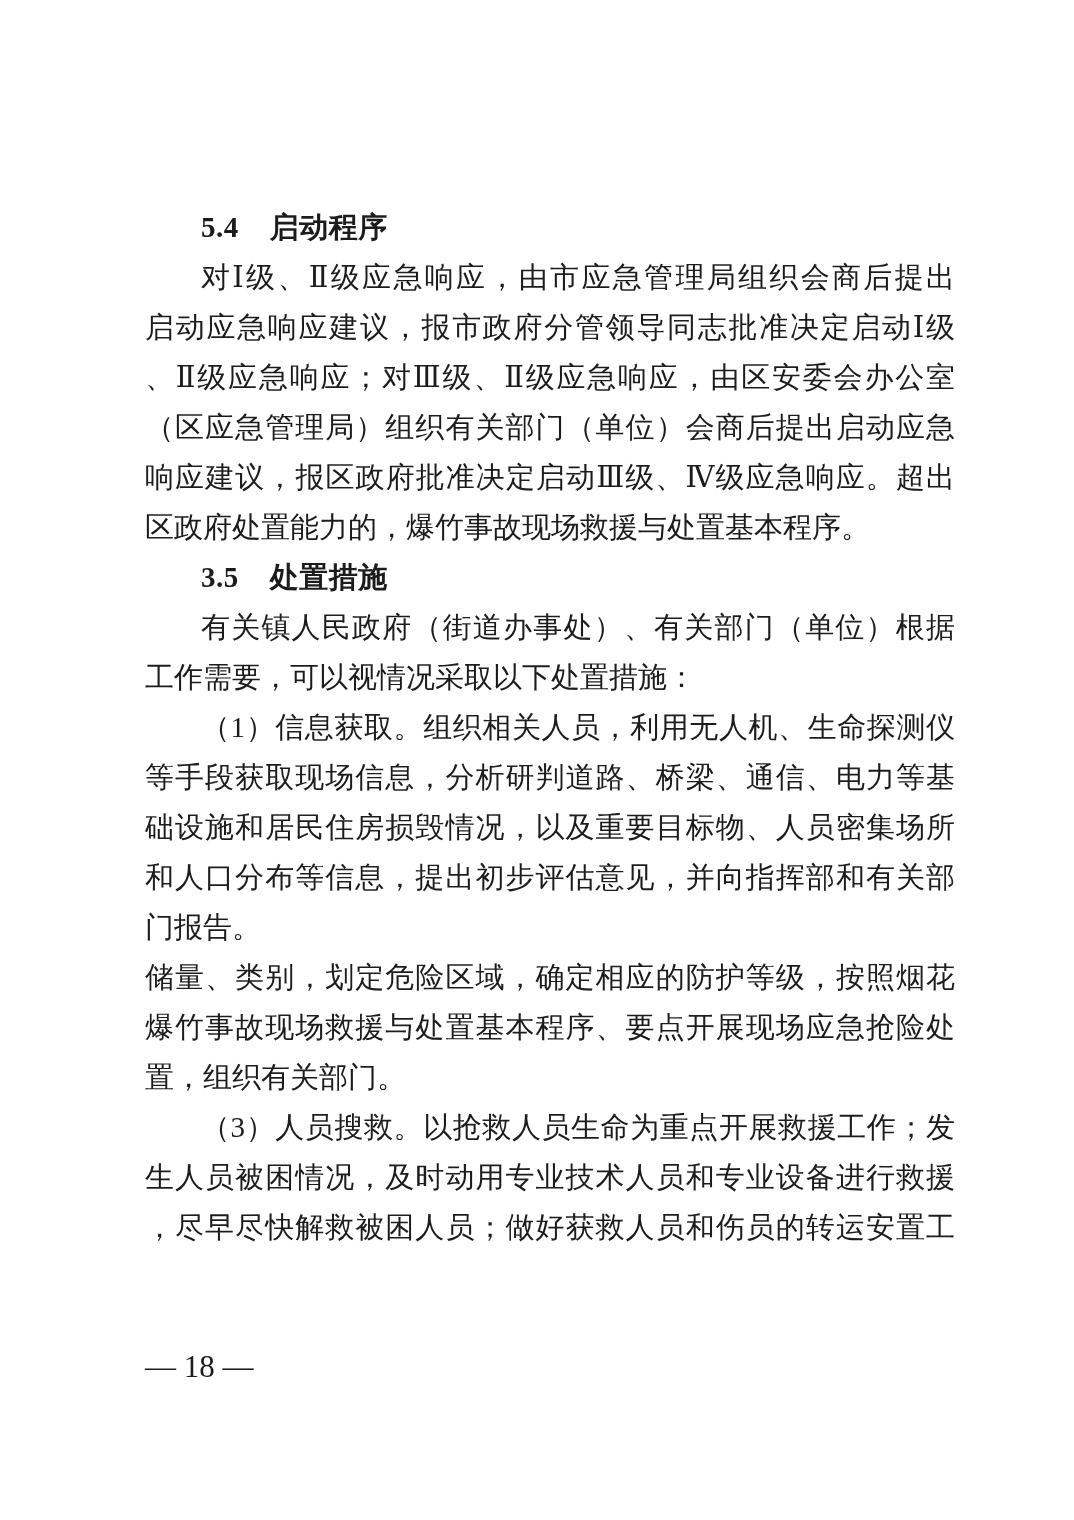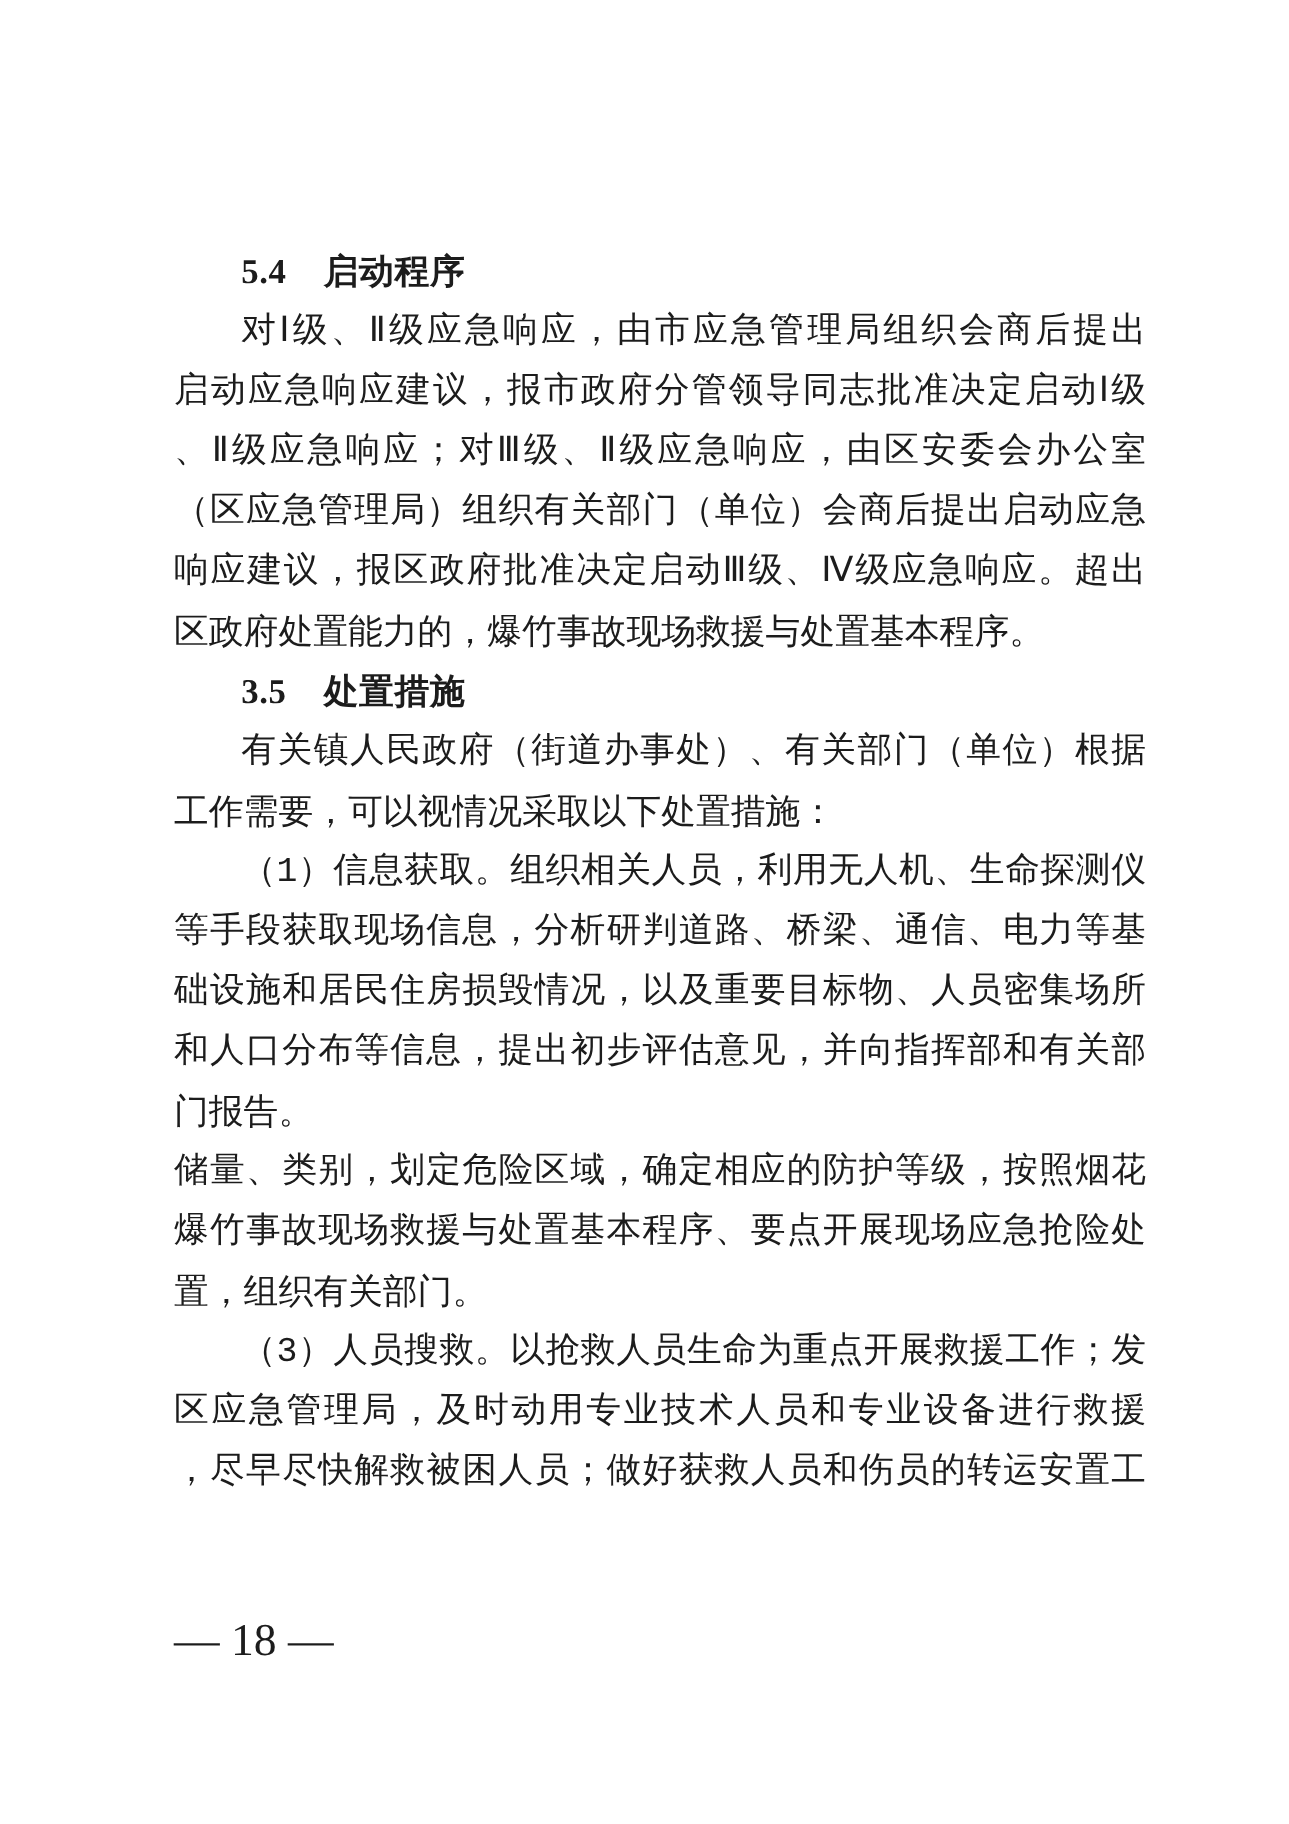--- a/index.html
+++ b/index.html
@@ -32,7 +32,6 @@
   .line.fill {
     text-align: justify;
     text-align-last: justify;
-    font-family: Liberation Mono, monospace;
   }
   .line.indent {
     text-indent: 56px;

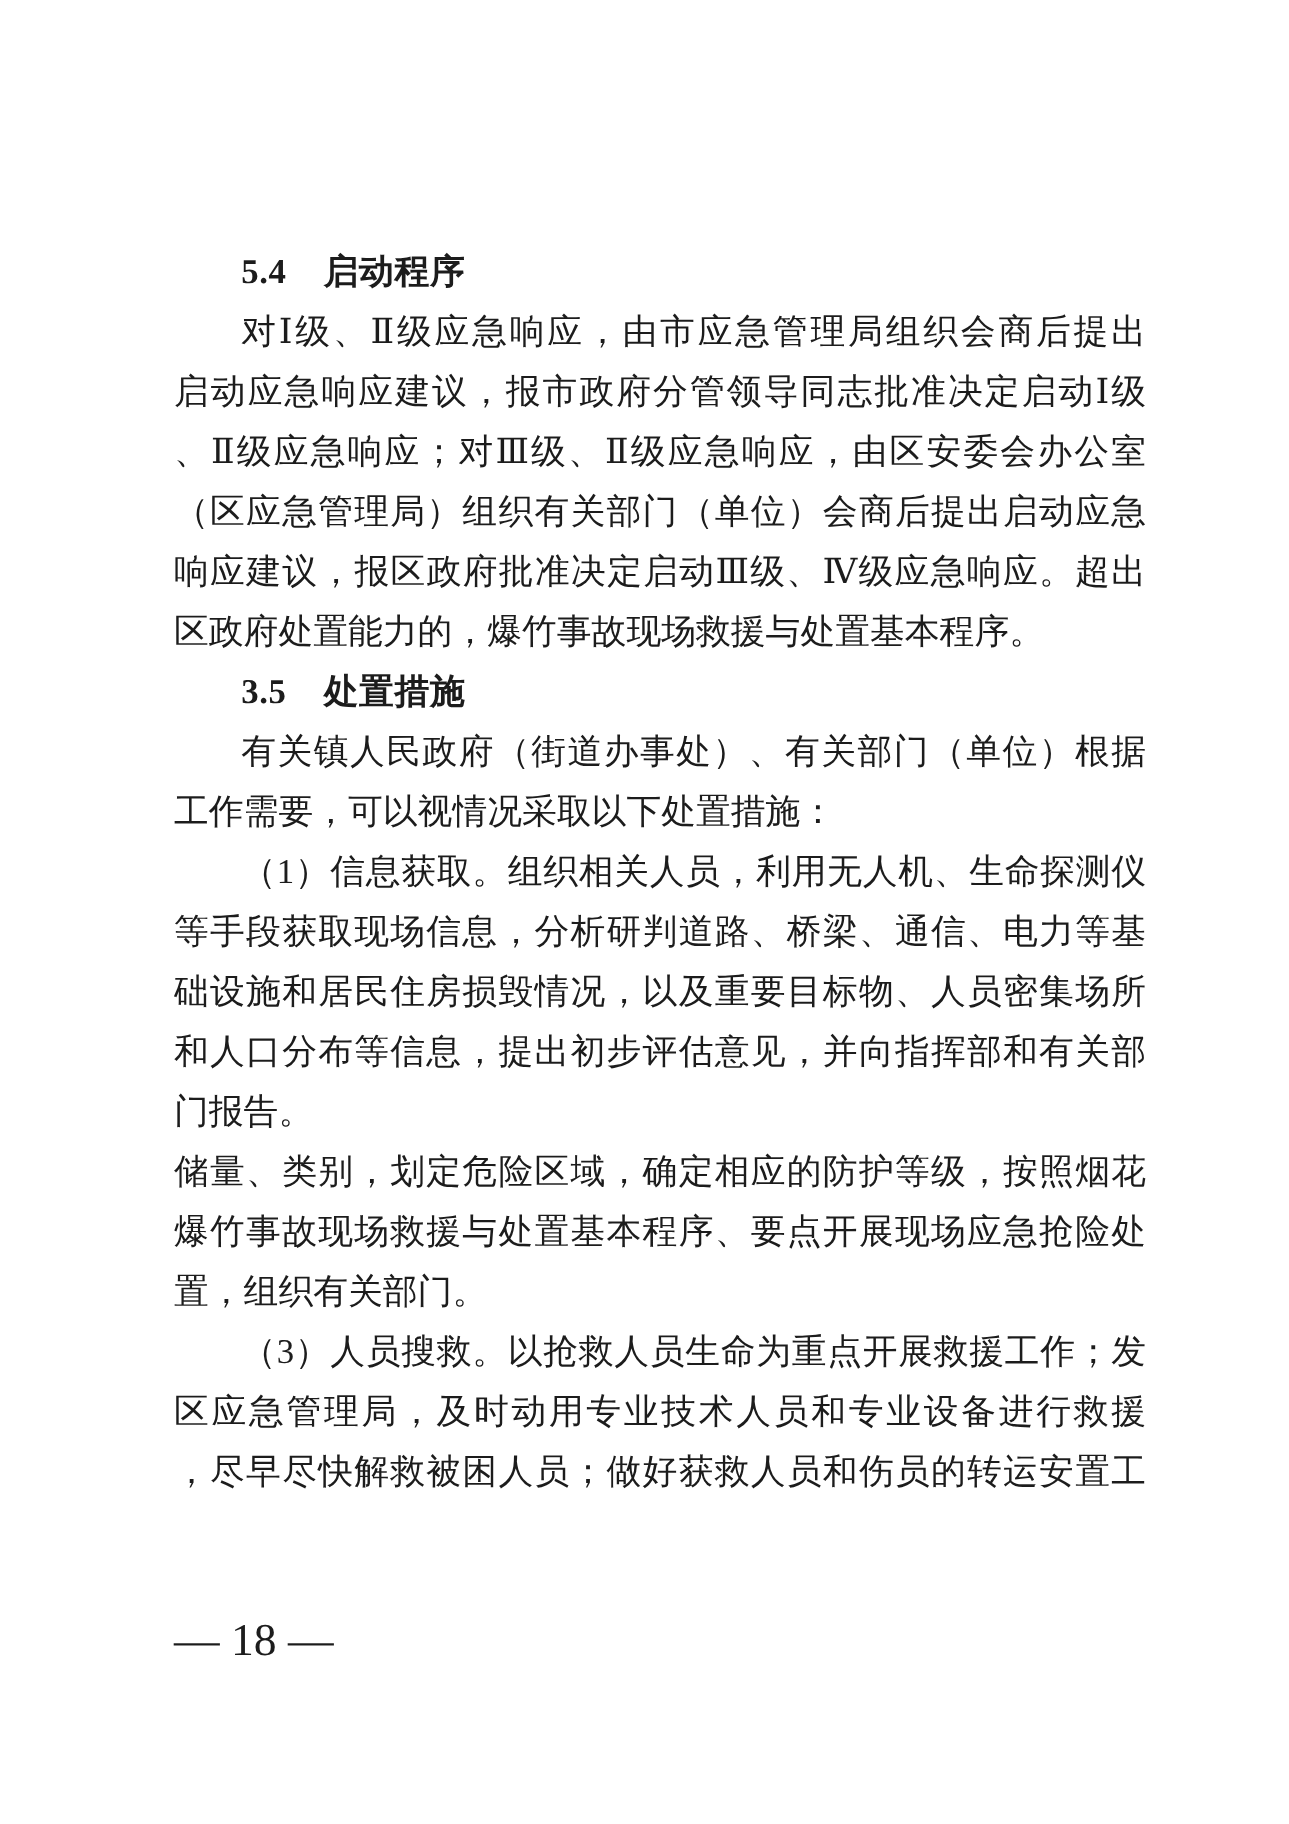--- a/index.html
+++ b/index.html
@@ -77,7 +77,7 @@
       <div class="line fill">爆竹事故现场救援与处置基本程序、要点开展现场应急抢险处</div>
       <div class="line">置，组织有关部门。</div>
       <div class="line indent fill">（3）人员搜救。以抢救人员生命为重点开展救援工作；发</div>
-      <div class="line fill">区应急管理局，及时动用专业技术人员和专业设备进行救援</div>
+      <div class="line fill">生人员被困情况，及时动用专业技术人员和专业设备进行救援</div>
       <div class="line fill">，尽早尽快解救被困人员；做好获救人员和伤员的转运安置工</div>
     </main>
   <div class="footer">

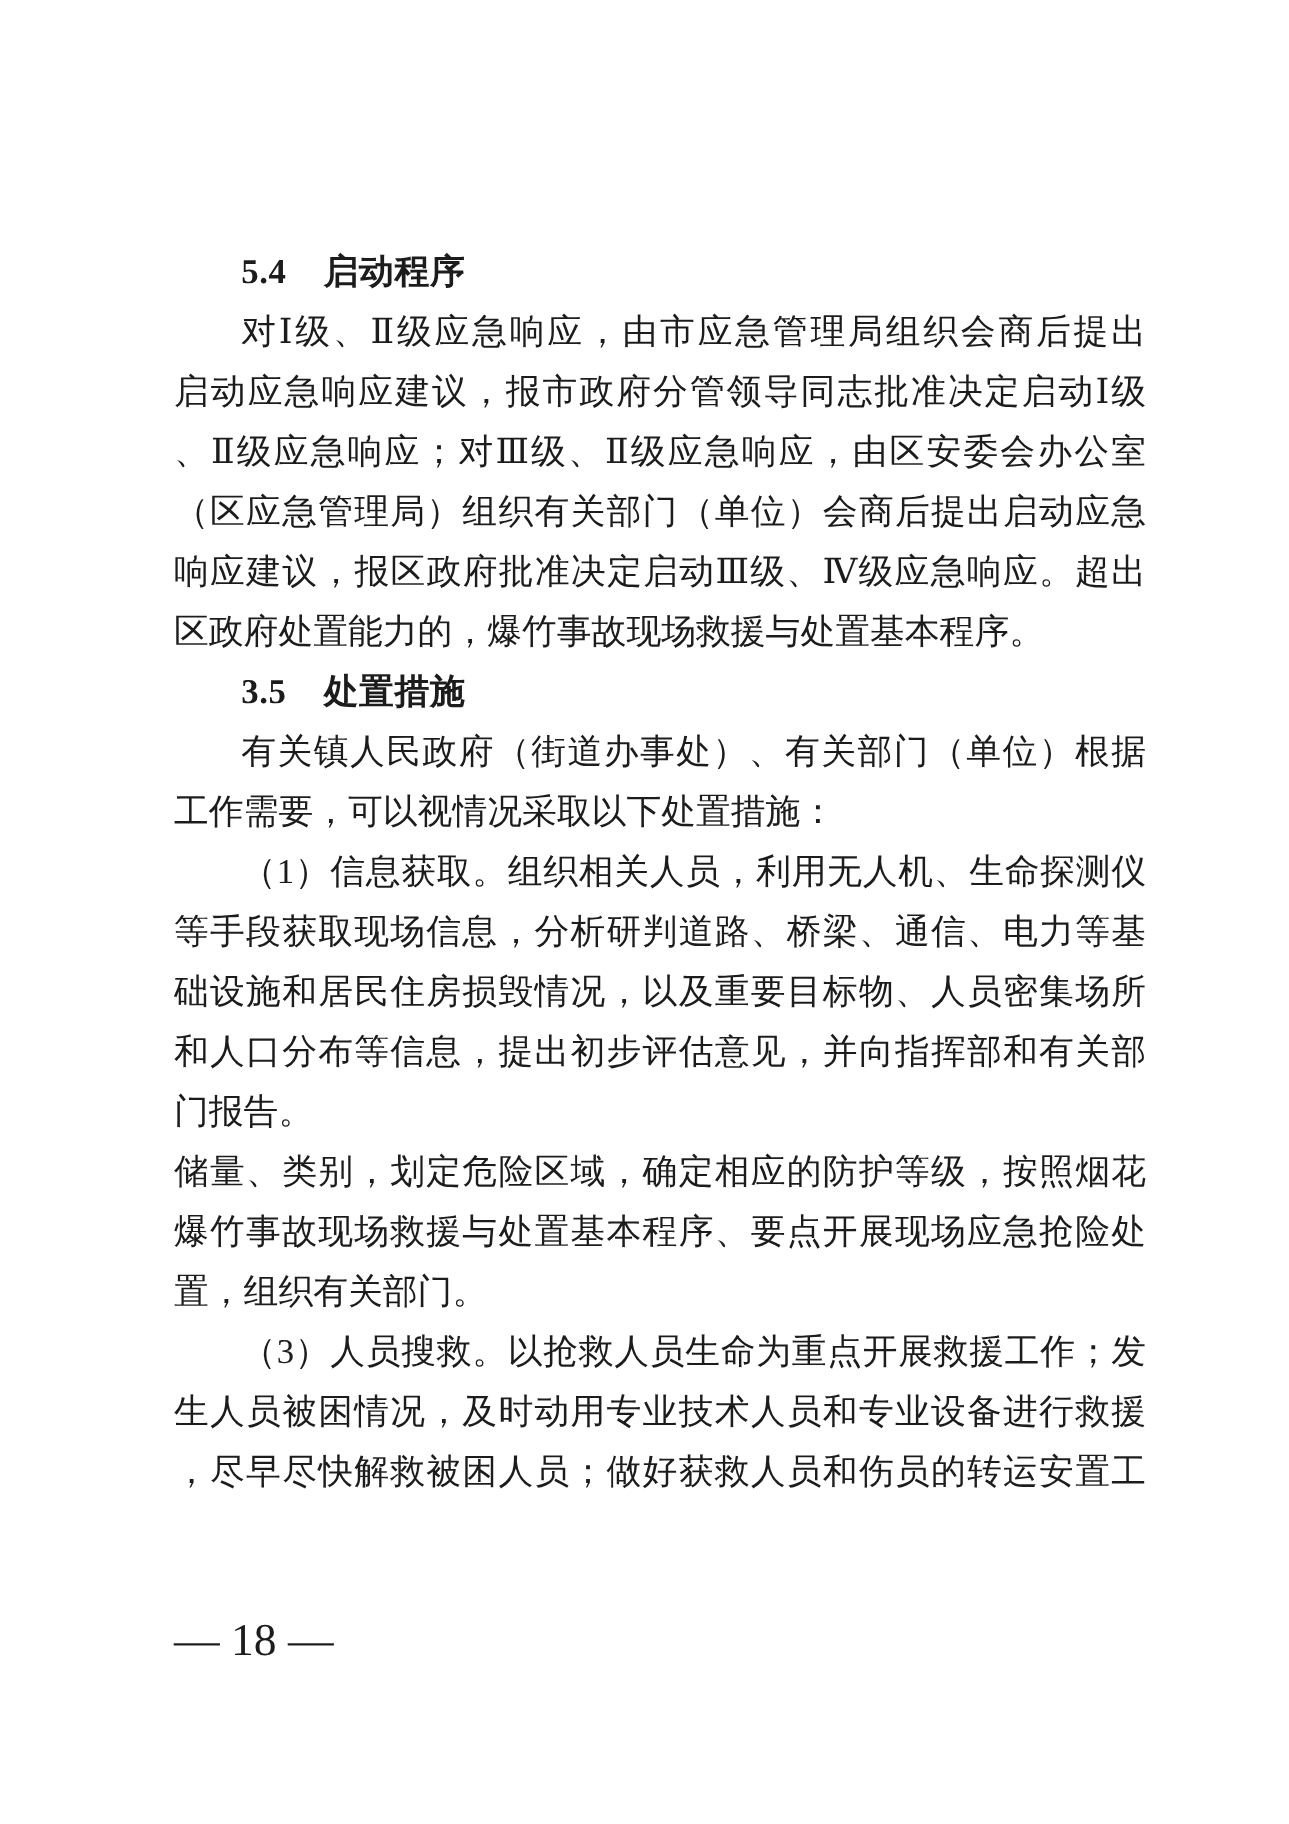--- a/index.html
+++ b/index.html
@@ -49,7 +49,7 @@
     top: 1342px;
     height: 50px;
     line-height: 50px;
-    font-size: 38px;
+    font-size: 31px;
     color: #1c1c1c;
   }
 </style>

